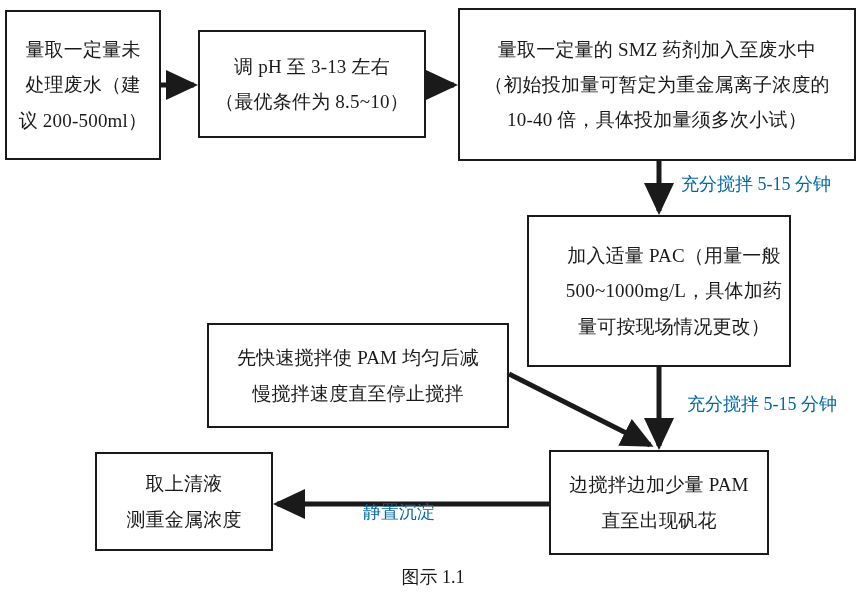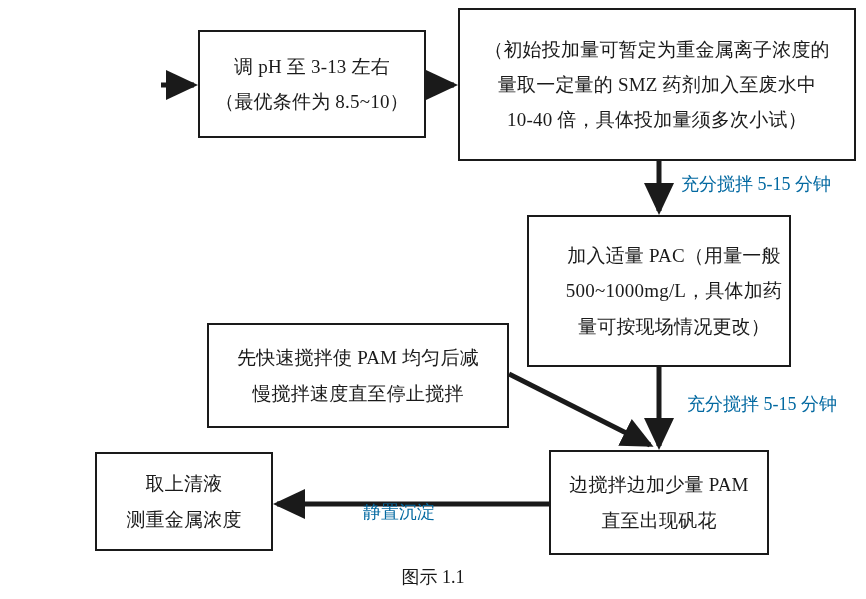--- a/index.html
+++ b/index.html
@@ -94,6 +94,11 @@
     <line x1="549" y1="504" x2="277" y2="504" stroke="#1a1a1a" stroke-width="5" marker-end="url(#arrowhead)"></line>
   </svg>
 
+  <div class="node" id="node-intake">
+    <span class="ln">量取一定量未</span>
+    <span class="ln">处理废水（建</span>
+    <span class="ln">议 200-500ml）</span>
+  </div>
 
   <div class="node" id="node-ph">
     <span class="ln">调 pH 至 3-13 左右</span>

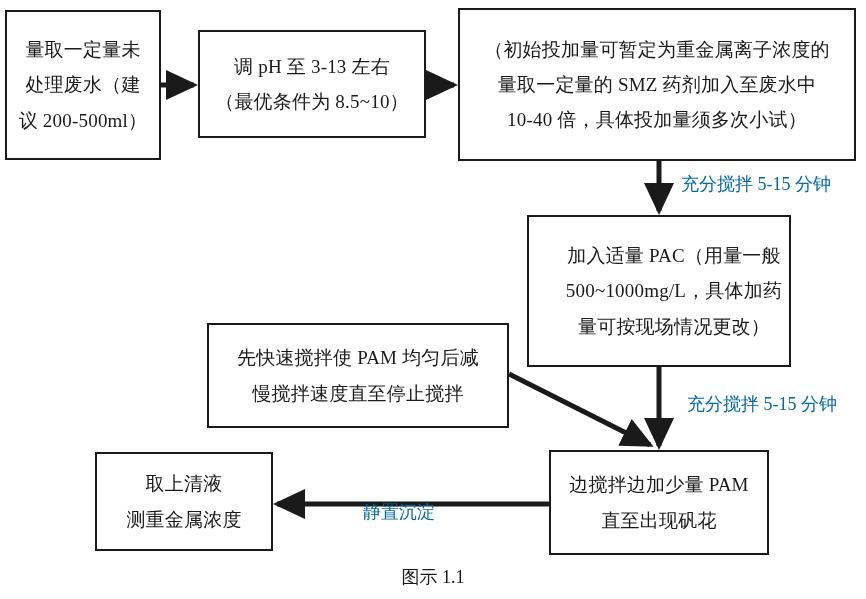--- a/index.html
+++ b/index.html
@@ -106,8 +106,8 @@
   </div>
 
   <div class="node" id="node-smz">
+    <span class="ln">量取一定量的 SMZ 药剂加入至废水中</span>
     <span class="ln">（初始投加量可暂定为重金属离子浓度的</span>
-    <span class="ln">量取一定量的 SMZ 药剂加入至废水中</span>
     <span class="ln">10-40 倍，具体投加量须多次小试）</span>
   </div>
 

